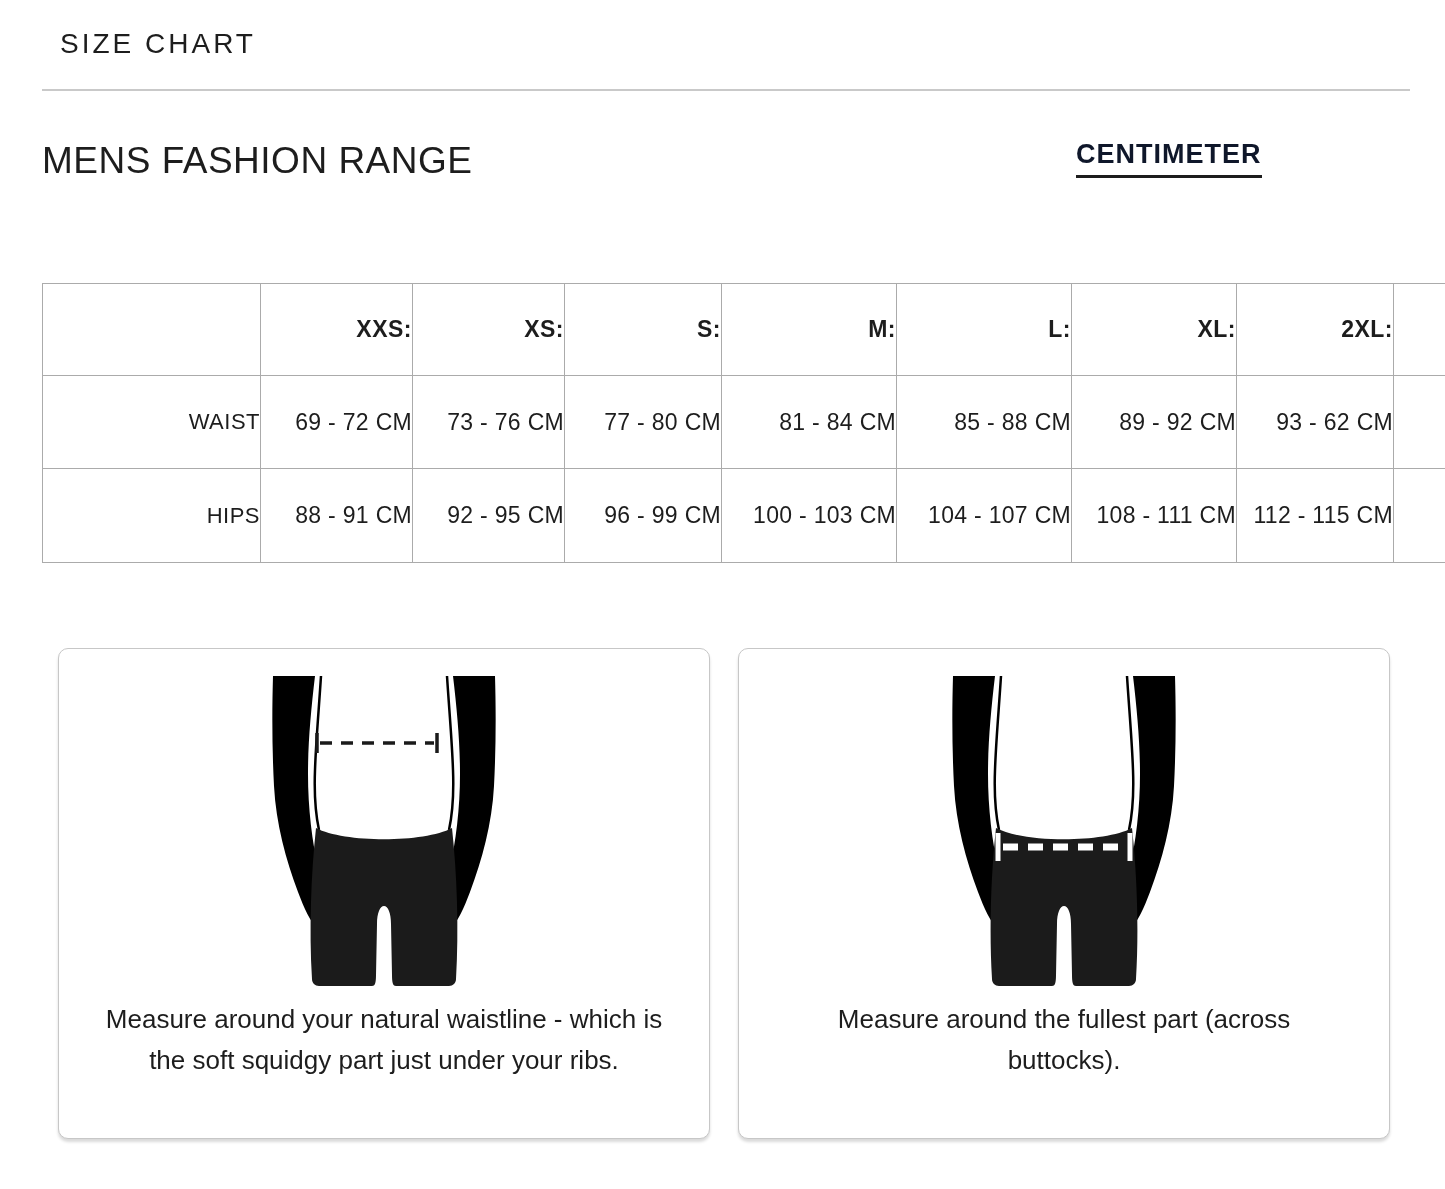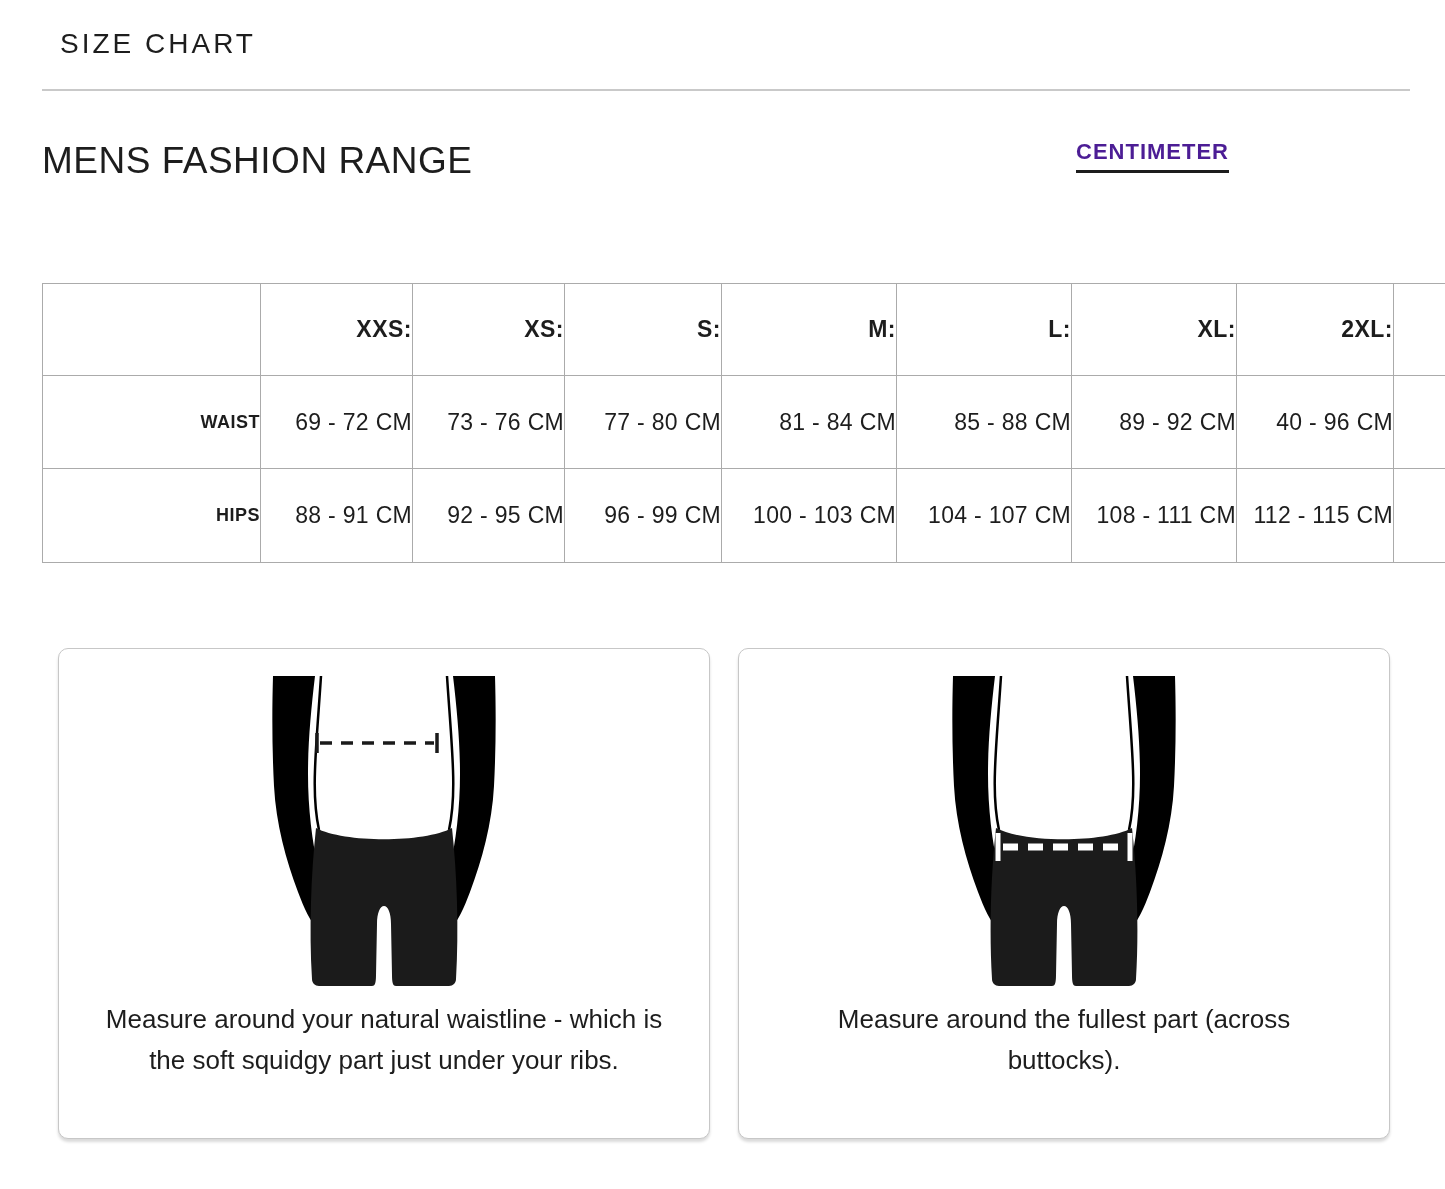--- a/index.html
+++ b/index.html
@@ -63,10 +63,10 @@
     position: absolute;
     left: 1076px;
     top: 139px;
-    font-size: 22px;
+    font-size: 27px;
     font-weight: 700;
     letter-spacing: 1px;
-    color: #4c1d95;
+    color: #0f172a;
     border-bottom: 3px solid #1d1d1d;
     padding-bottom: 5px;
     cursor: pointer;

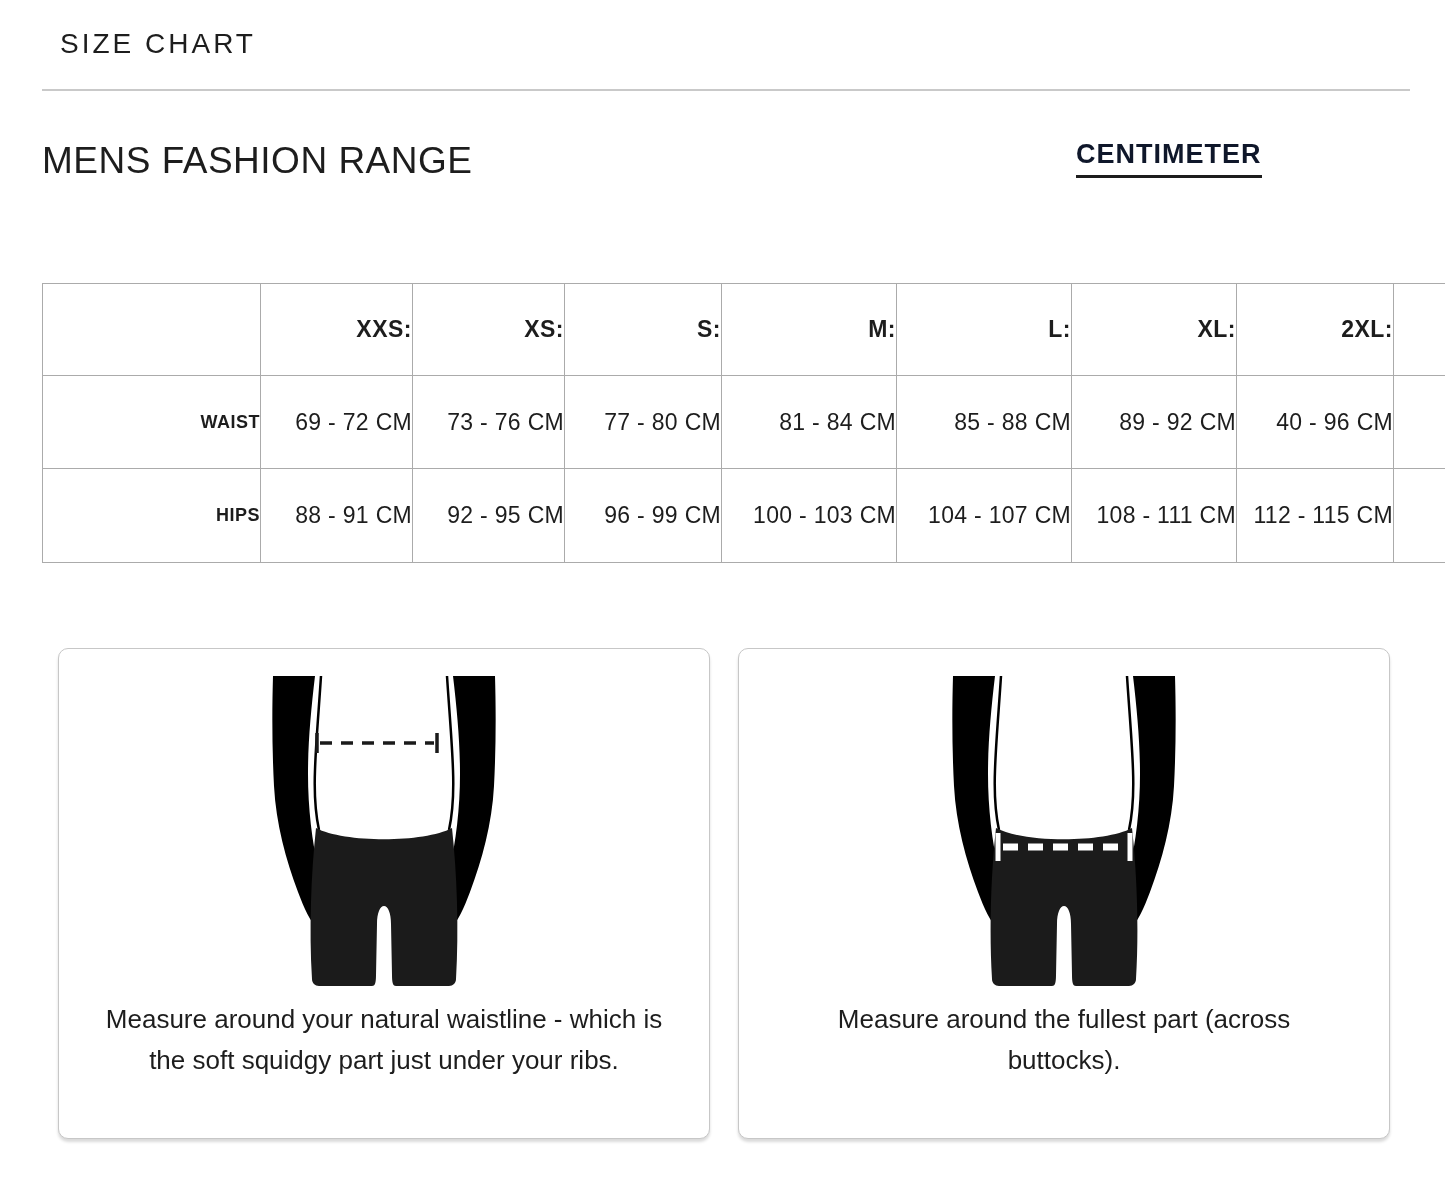--- a/index.html
+++ b/index.html
@@ -101,8 +101,8 @@
     letter-spacing: 0.5px;
   }
   td.row-label {
-    font-size: 18px;
-    font-weight: 700;
+    font-size: 22px;
+    font-weight: 400;
     letter-spacing: 0.5px;
   }
   td.value-cell {

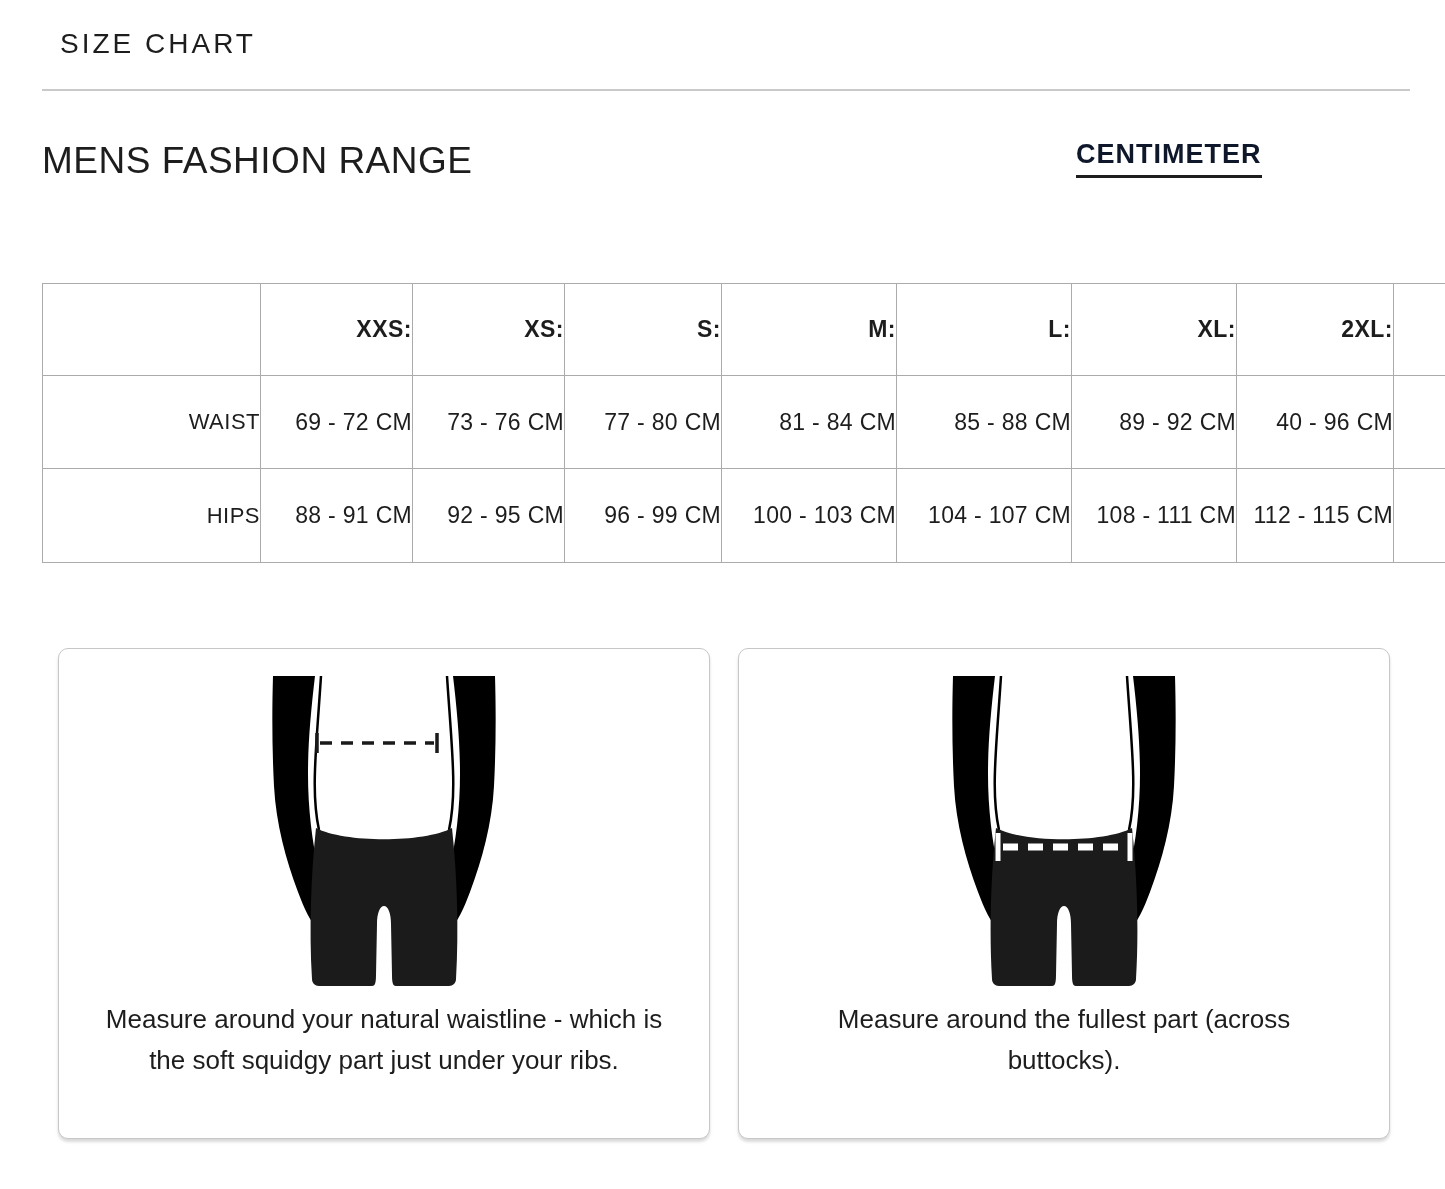--- a/index.html
+++ b/index.html
@@ -188,7 +188,7 @@
         <td class="value-cell">81 - 84 CM</td>
         <td class="value-cell">85 - 88 CM</td>
         <td class="value-cell">89 - 92 CM</td>
-        <td class="value-cell">40 - 96 CM</td>
+        <td class="value-cell">93 - 62 CM</td>
         <td class="value-cell"></td>
       </tr>
       <tr class="hips-row">

